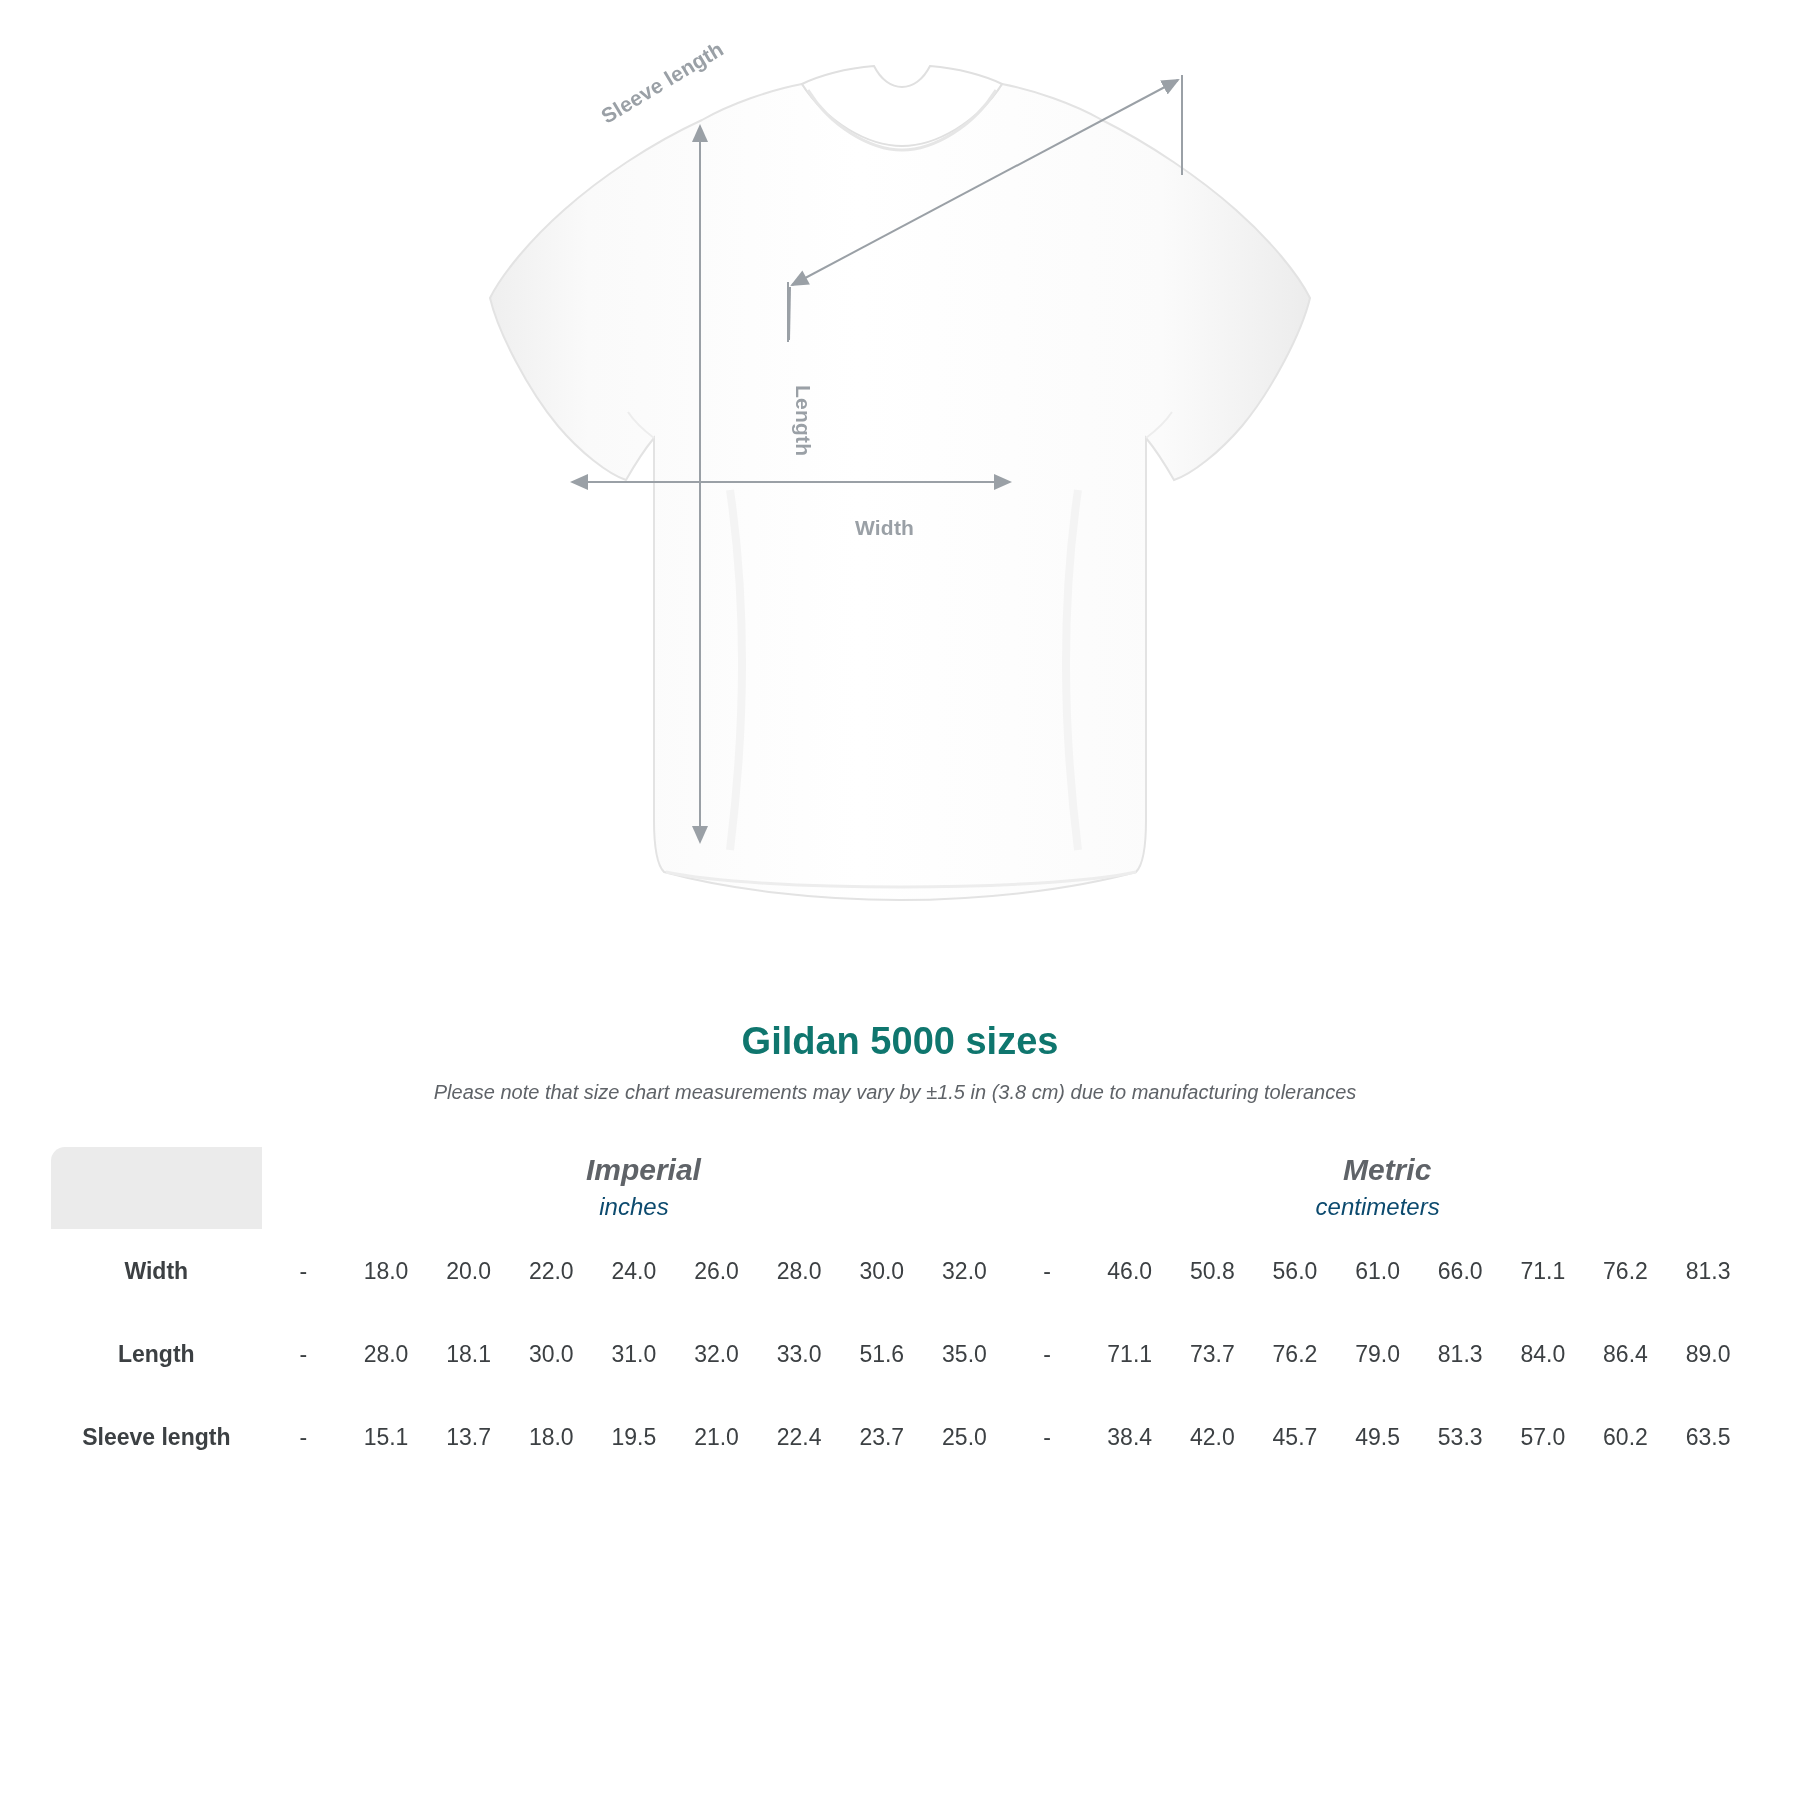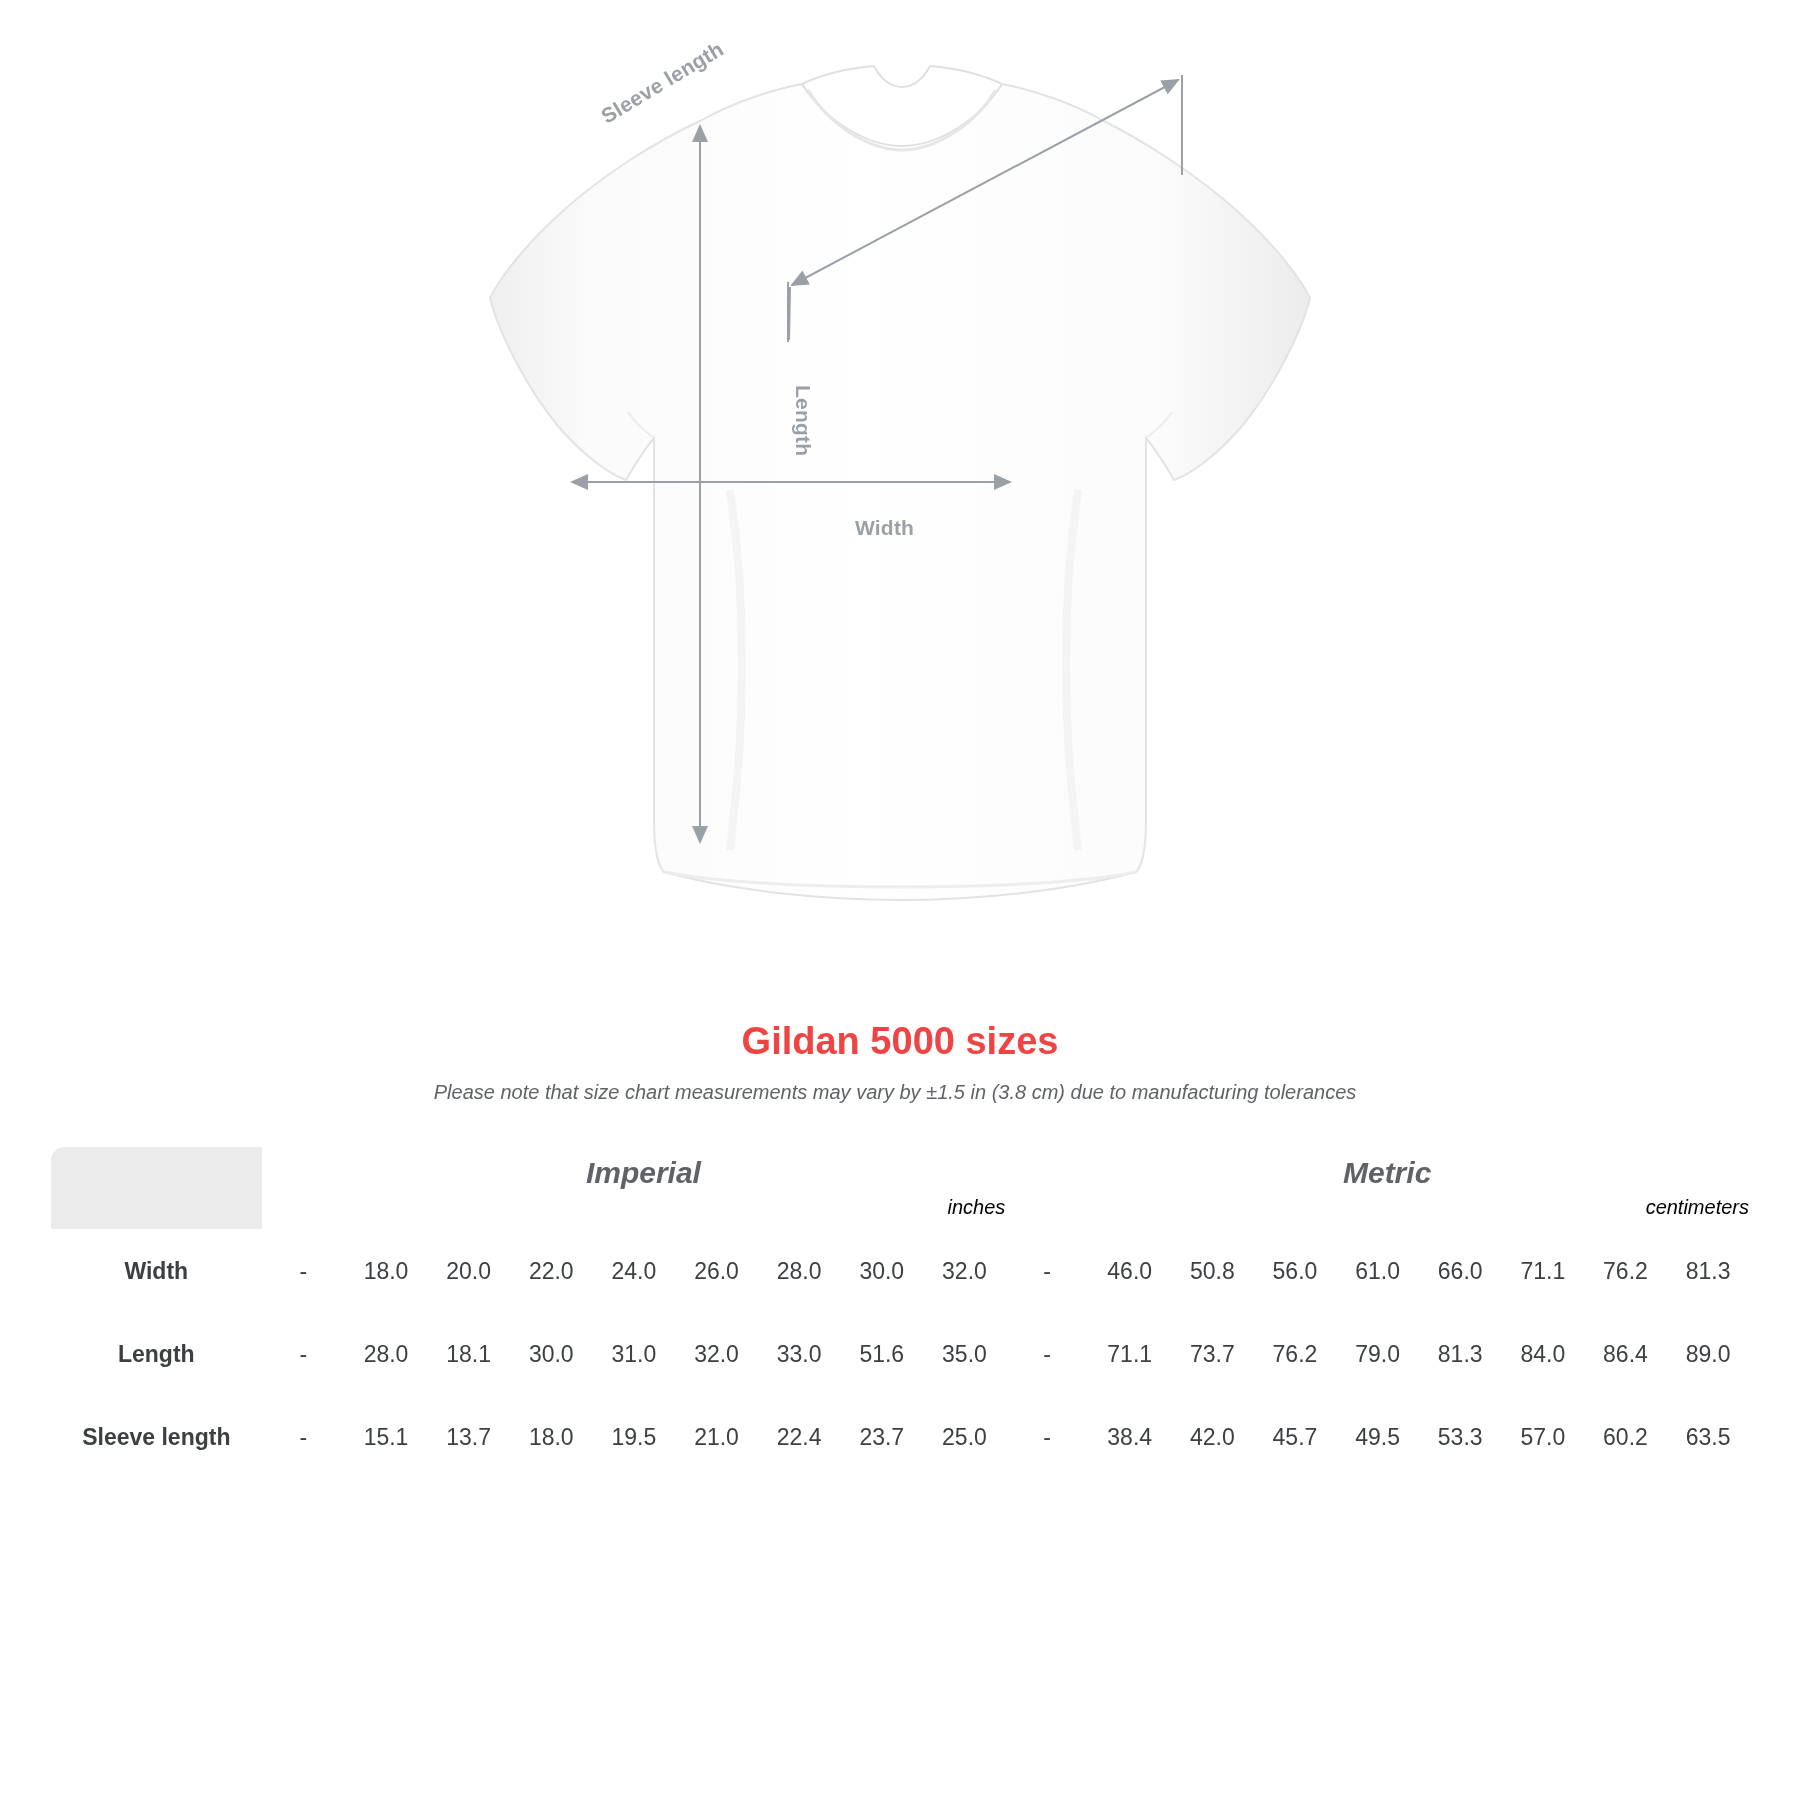--- a/index.html
+++ b/index.html
@@ -82,7 +82,7 @@
   .chart-title {
     font-size: 38px;
     font-weight: bold;
-    color: #ef4444;
+    color: #0f766e;
     margin: 0 0 18px 0;
   }
   .chart-note {

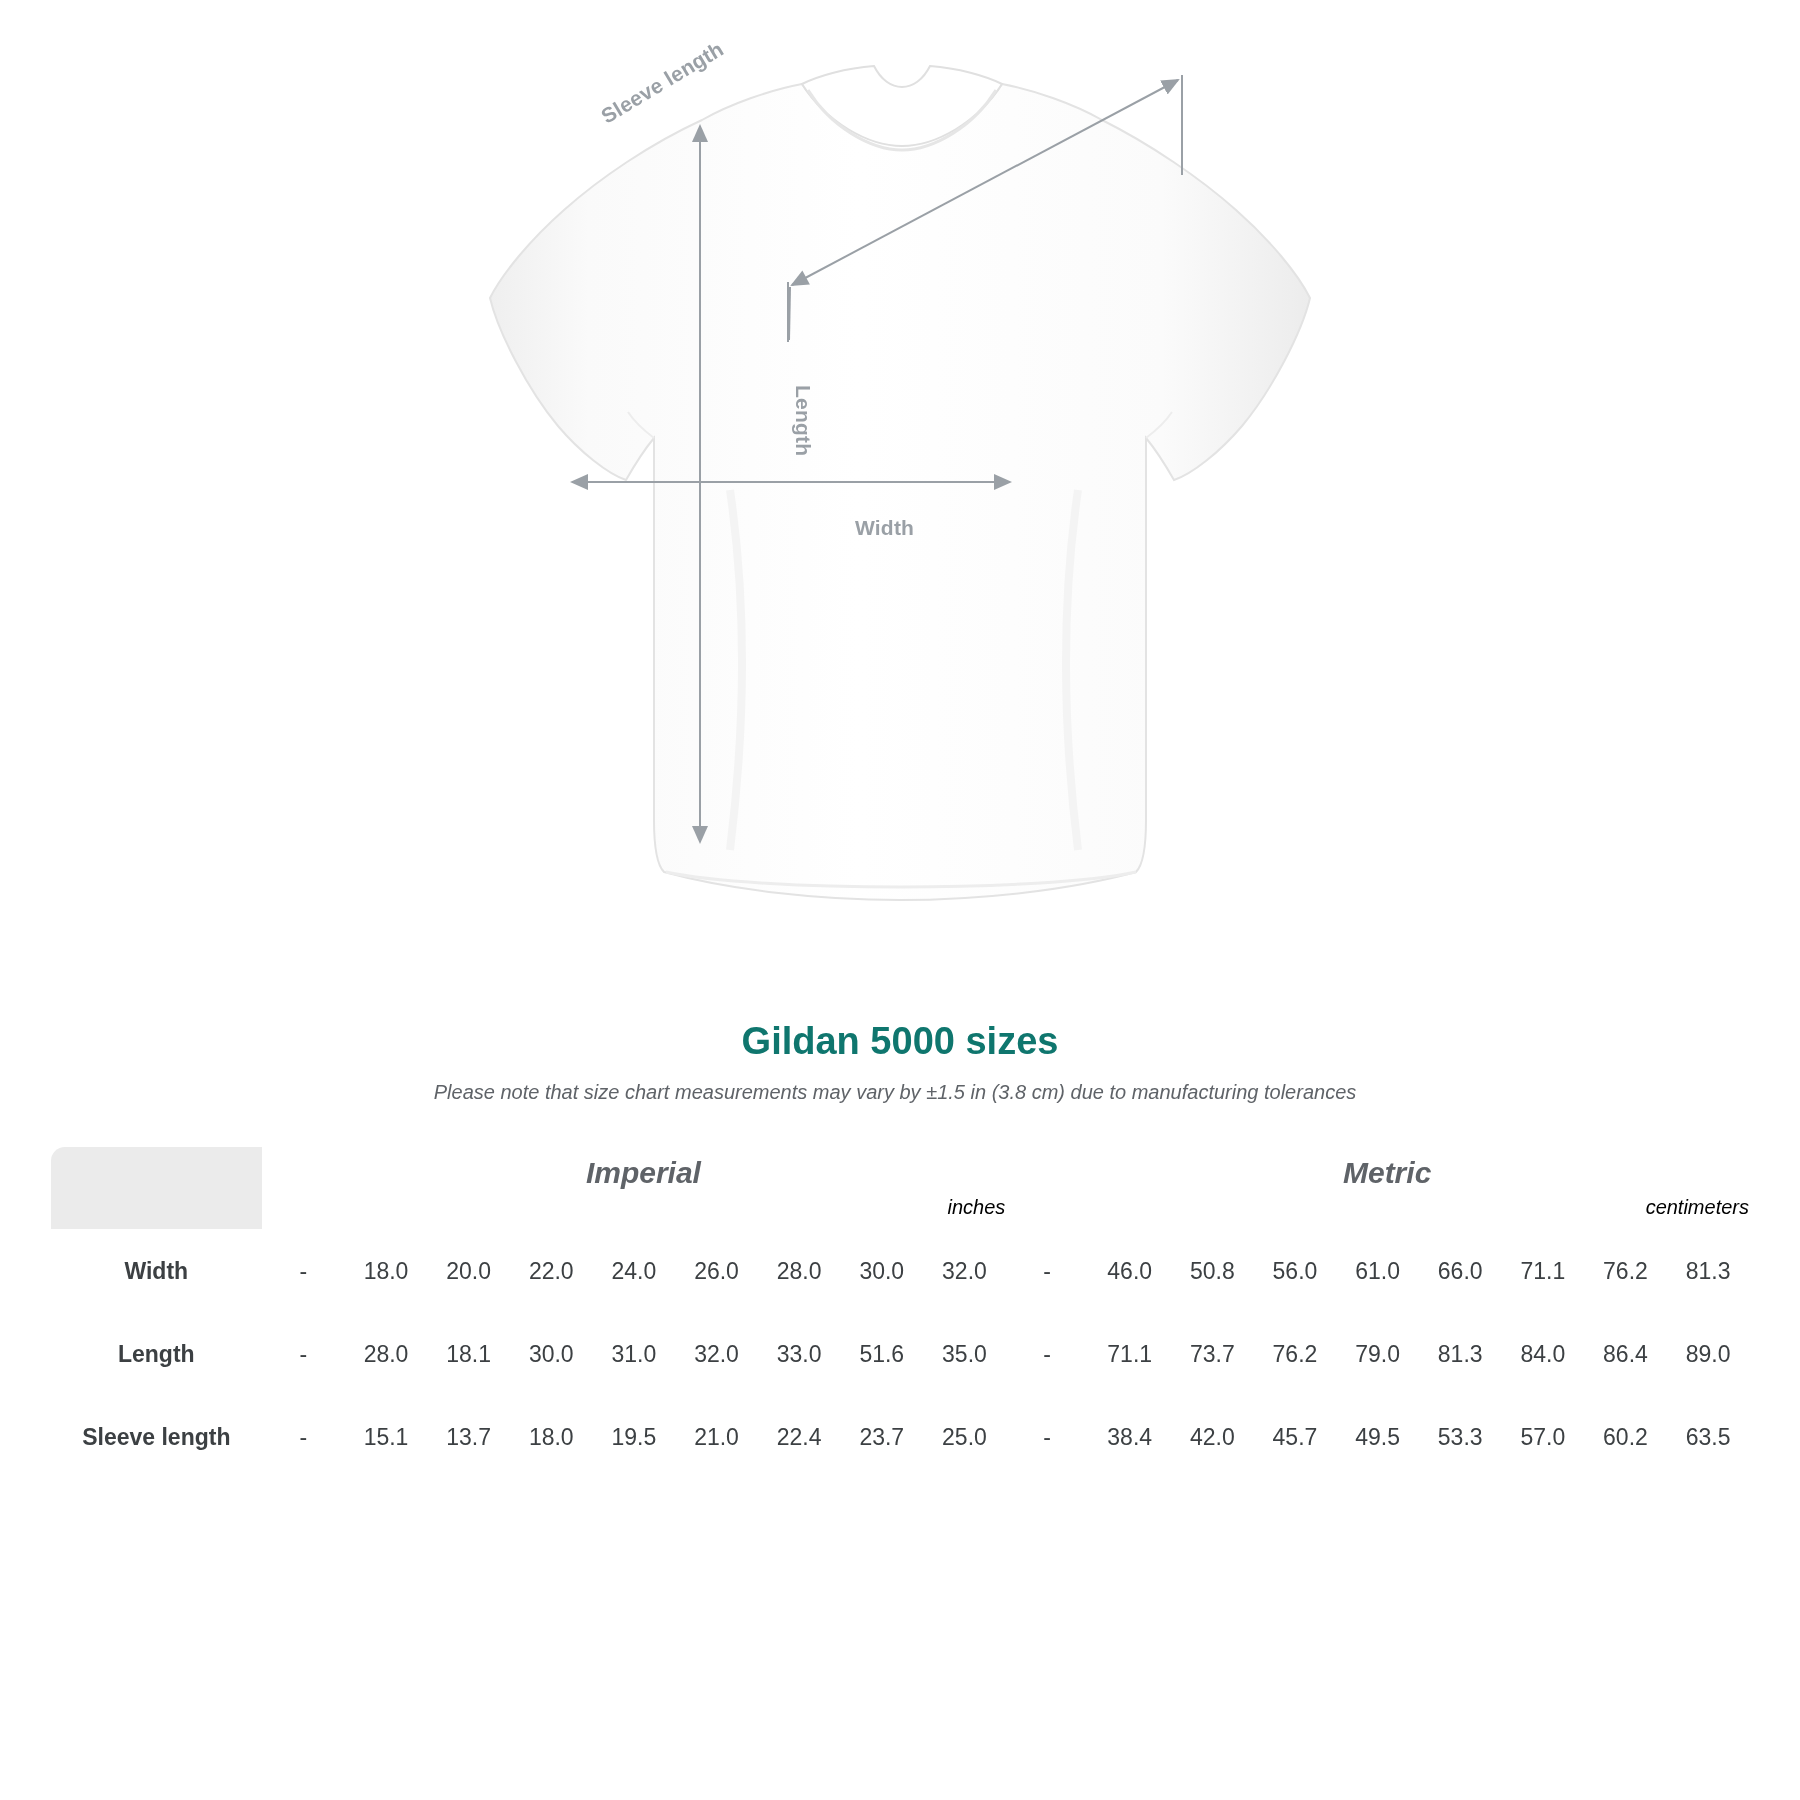--- a/index.html
+++ b/index.html
@@ -124,11 +124,10 @@
     margin-left: 19px;
   }
   .unit-head .unit-sub {
-    font-size: 20px;
+    font-size: 24px;
     font-style: italic;
-    color: #000000;
+    color: #0c4a6e;
     line-height: 1.5;
-    text-align: right;
   }
   .corner-cell {
     background: #ebebeb !important;

